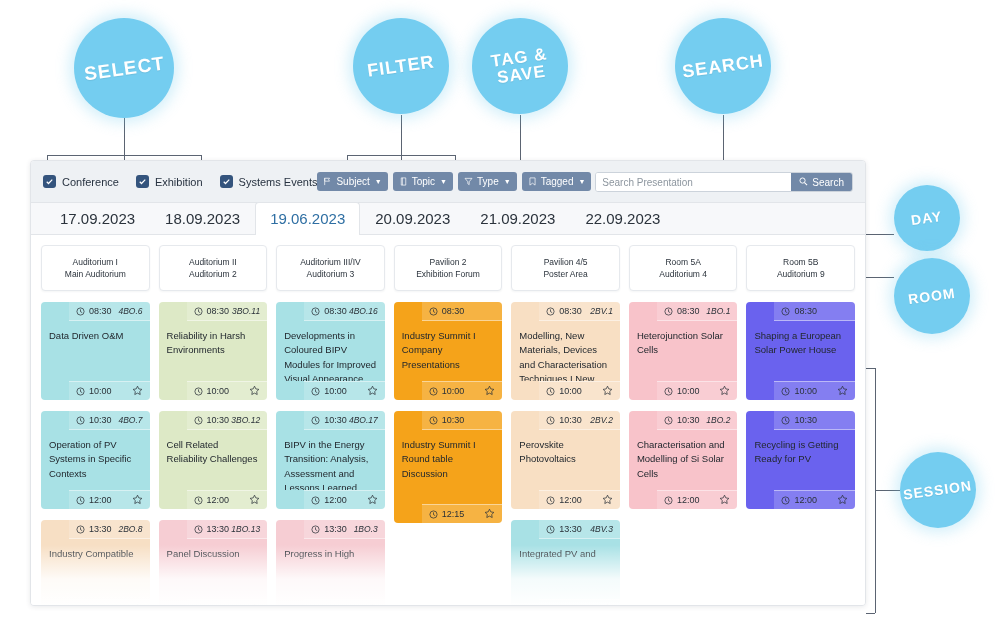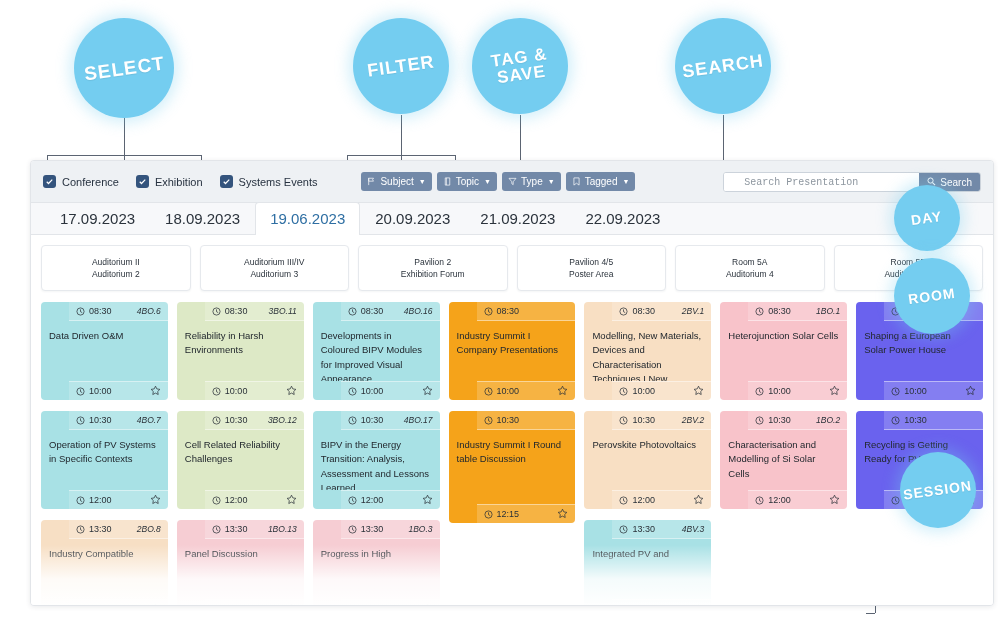--- a/index.html
+++ b/index.html
@@ -43,7 +43,7 @@
   
   #app{
     position:absolute; left:30px; top:160px;
-    width:964px; height:446px;
+    width:836px; height:446px;
     background:#ffffff;
     border:1px solid #e2e5e9;
     border-radius:4px;

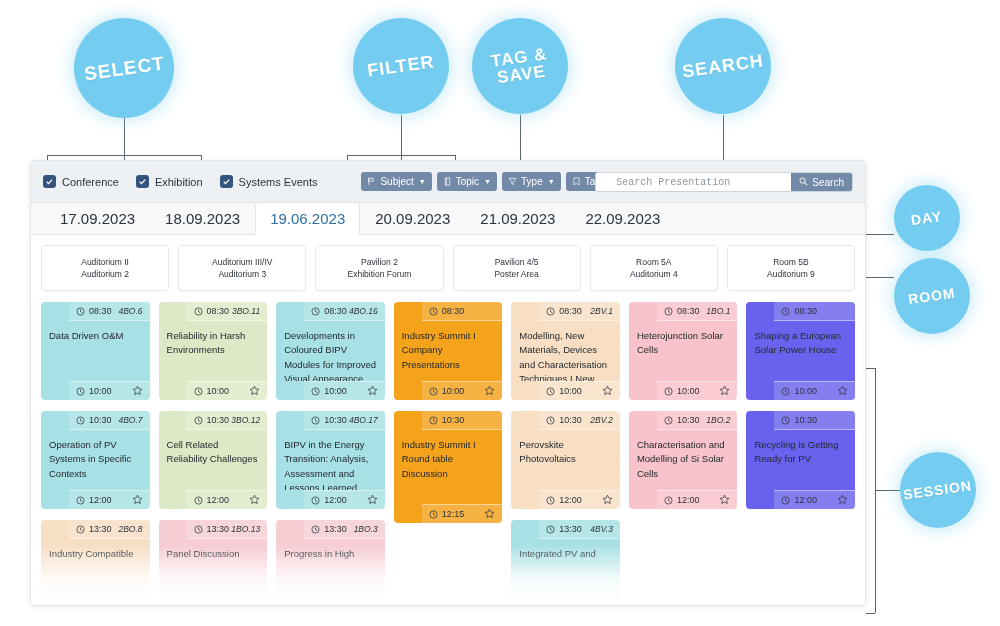--- a/index.html
+++ b/index.html
@@ -72,7 +72,7 @@
   .chk .box svg{ display:block; }
   .chk .lbl{ font-size:11px; color:#273240; white-space:nowrap; }
 
-  .filters{ display:flex; align-items:center; gap:5px; margin-left:44px; }
+  .filters{ display:flex; align-items:center; gap:5px; }
   .fbtn{
     display:flex; align-items:center; gap:4px;
     background:#7289a8; color:#fff;

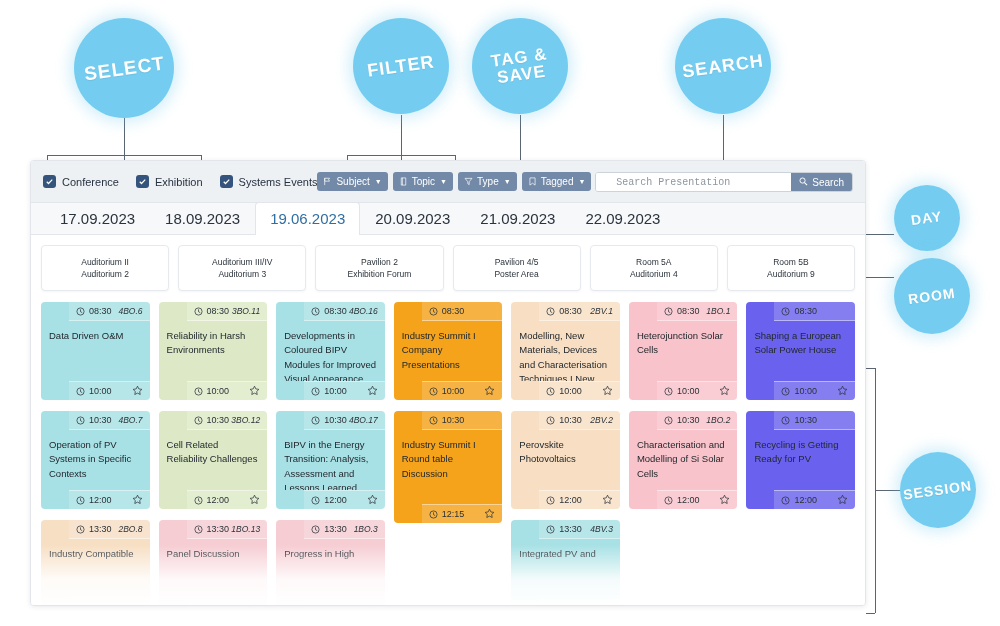--- a/index.html
+++ b/index.html
@@ -93,7 +93,7 @@
   .searchwrap input{
     border:none; outline:none;
     width:195px; height:18px;
-    padding:0 20px; font-size:10px; font-family:Liberation Mono, monospace; color:#444;
+    padding:0 6px; font-size:10px; font-family:Liberation Sans, sans-serif; color:#444;
     background:#fff;
   }
   .searchwrap input::placeholder{ color:#8d969f; }

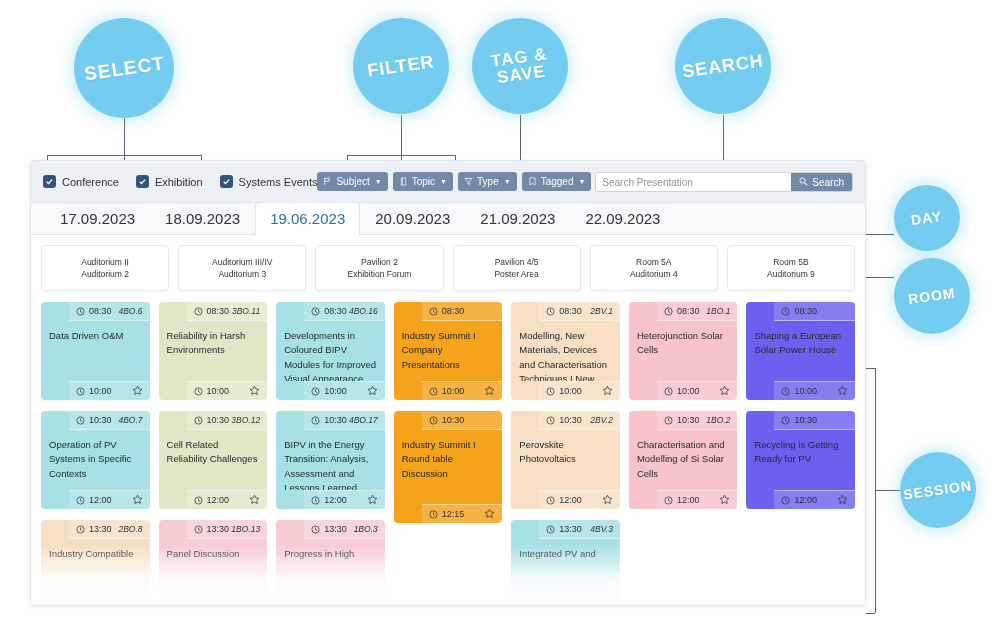--- a/index.html
+++ b/index.html
@@ -331,6 +331,10 @@
   <div id="grid">
     <div class="gridrow" id="roomrow" style="margin-bottom:11px">
         <div class="roomcard">
+          <div class="r1">Auditorium I</div>
+          <div class="r2">Main Auditorium</div>
+        </div>
+        <div class="roomcard">
           <div class="r1">Auditorium II</div>
           <div class="r2">Auditorium 2</div>
         </div>

